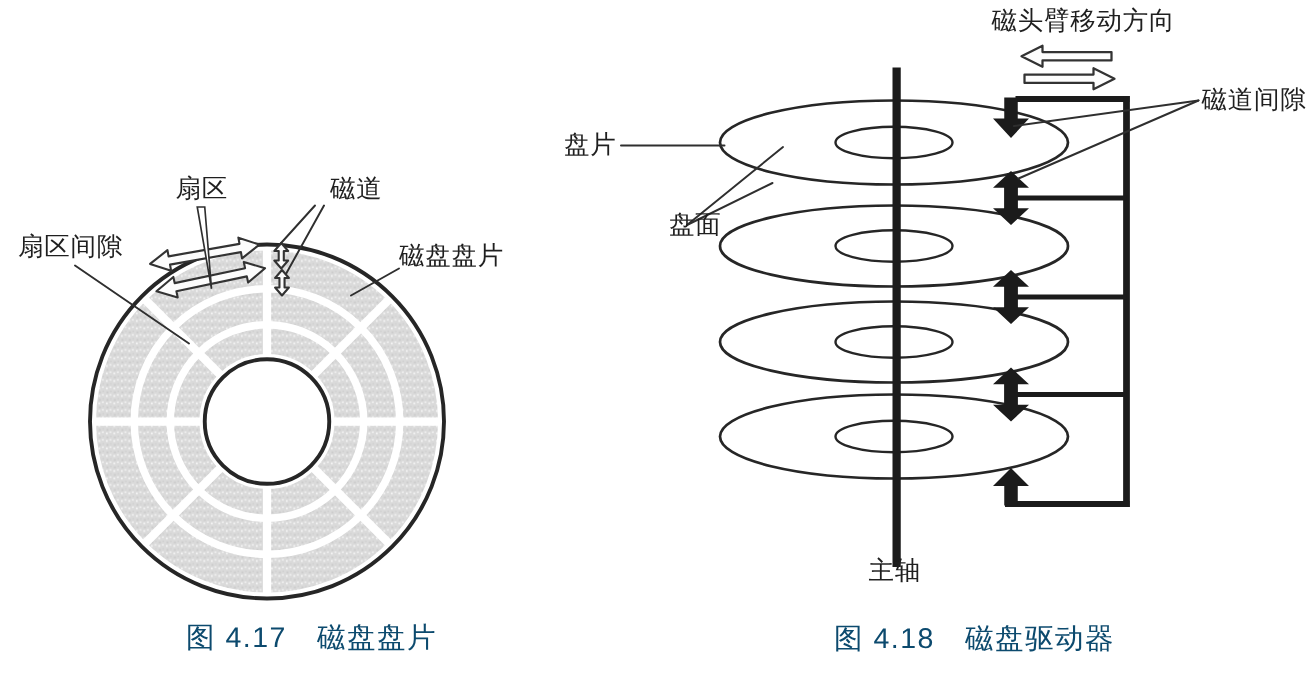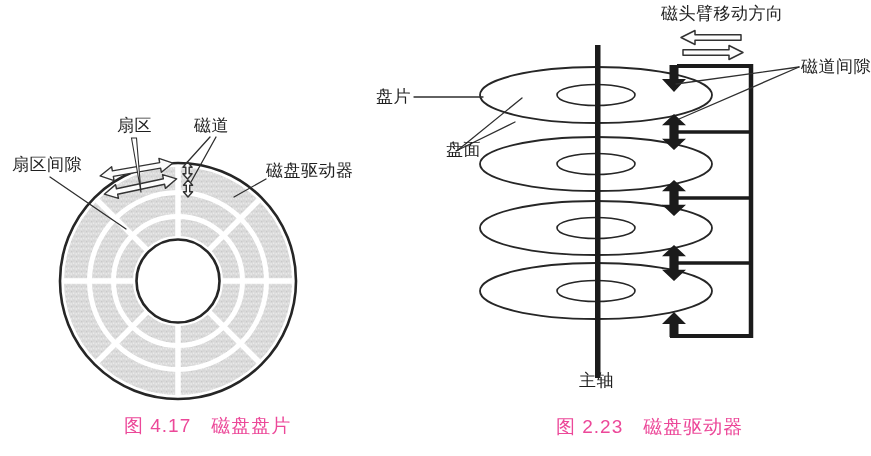--- a/index.html
+++ b/index.html
@@ -119,7 +119,7 @@
   </svg>
 
   <div class="lbl" style="left:117px;top:117px">扇区</div>
-  <div class="lbl" style="left:194px;top:117px">磁道</div>
+  <div class="lbl" style="left:220px;top:117px">磁道</div>
   <div class="lbl" style="left:12px;top:156px">扇区间隙</div>
   <div class="lbl" style="left:266px;top:162px">磁盘驱动器</div>
   <div class="caption" style="left:124px;top:416px">图 4.17　磁盘盘片</div>

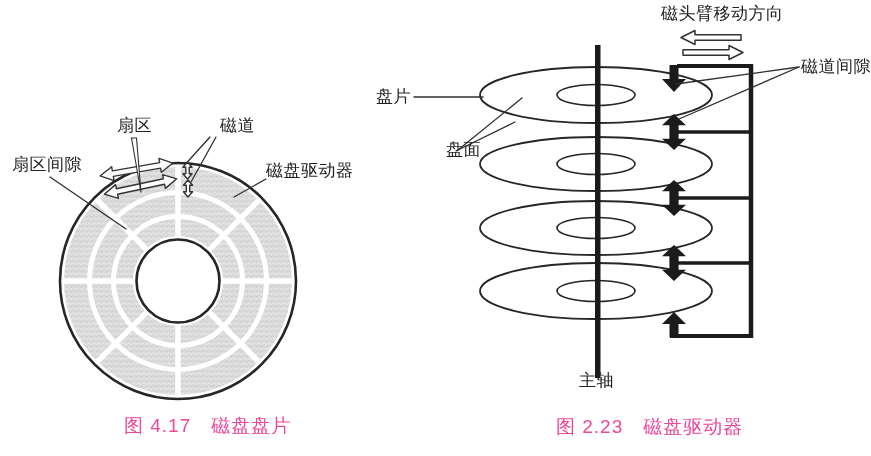--- a/index.html
+++ b/index.html
@@ -121,7 +121,7 @@
   <div class="lbl" style="left:117px;top:117px">扇区</div>
   <div class="lbl" style="left:220px;top:117px">磁道</div>
   <div class="lbl" style="left:12px;top:156px">扇区间隙</div>
-  <div class="lbl" style="left:266px;top:162px">磁盘驱动器</div>
+  <div class="lbl" style="left:266px;top:162px">磁盘盘片</div>
   <div class="caption" style="left:124px;top:416px">图 4.17　磁盘盘片</div>
 
   <div class="lbl" style="left:661px;top:5px">磁头臂移动方向</div>

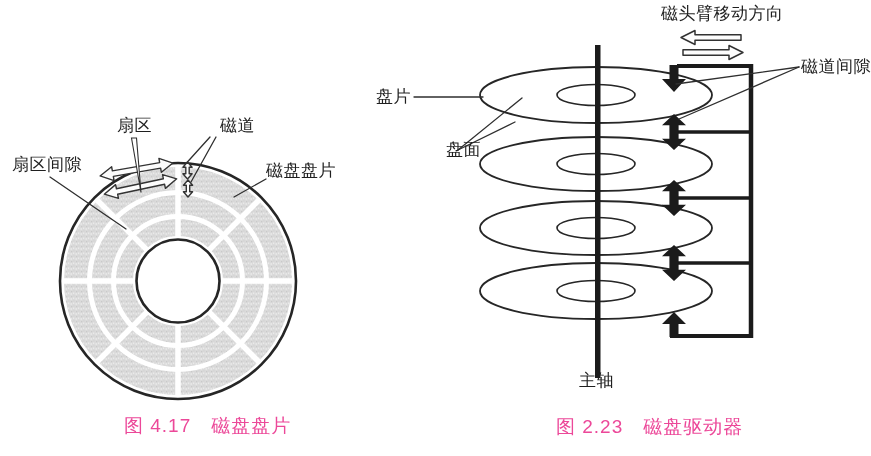--- a/index.html
+++ b/index.html
@@ -21,7 +21,7 @@
   }
   .caption{
     position:absolute;
-    color:#ec4899;
+    color:#0c4a6e;
     font-size:19px;
     letter-spacing:1px;
     white-space:nowrap;

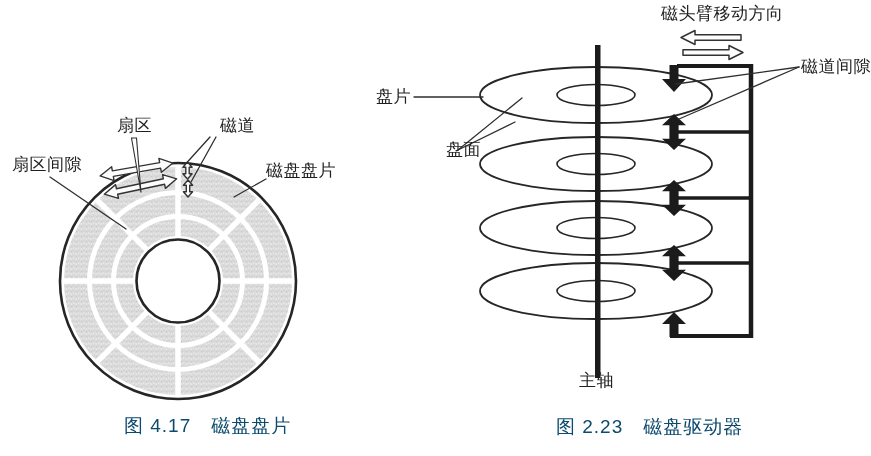--- a/index.html
+++ b/index.html
@@ -129,7 +129,7 @@
   <div class="lbl" style="left:376px;top:88px">盘片</div>
   <div class="lbl" style="left:446px;top:141px">盘面</div>
   <div class="lbl" style="left:579px;top:372px">主轴</div>
-  <div class="caption" style="left:556px;top:417px">图 2.23　磁盘驱动器</div>
+  <div class="caption" style="left:556px;top:417px">图 4.18　磁盘驱动器</div>
 
 </div>
 

